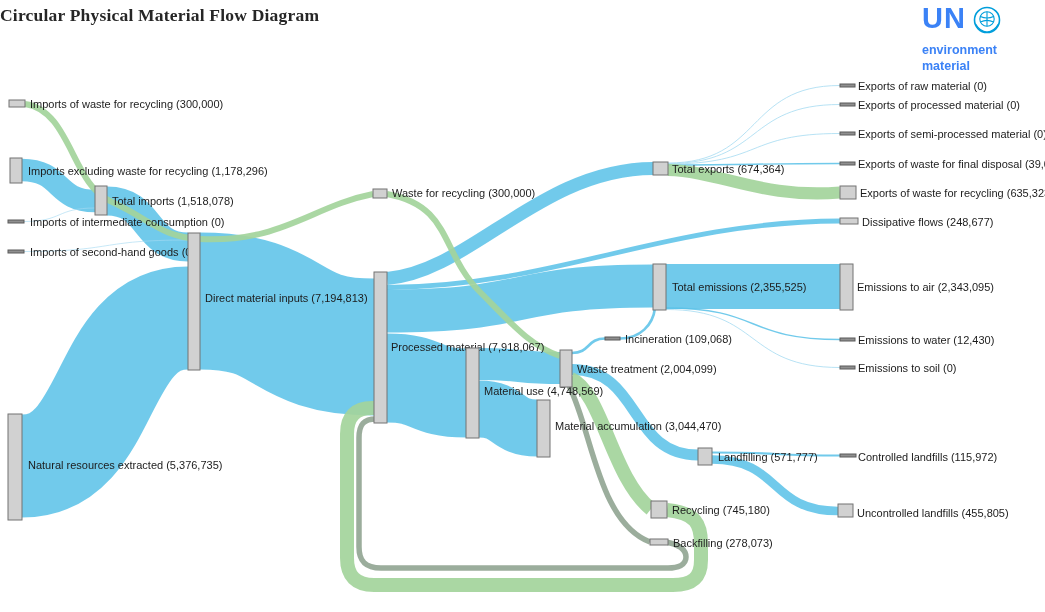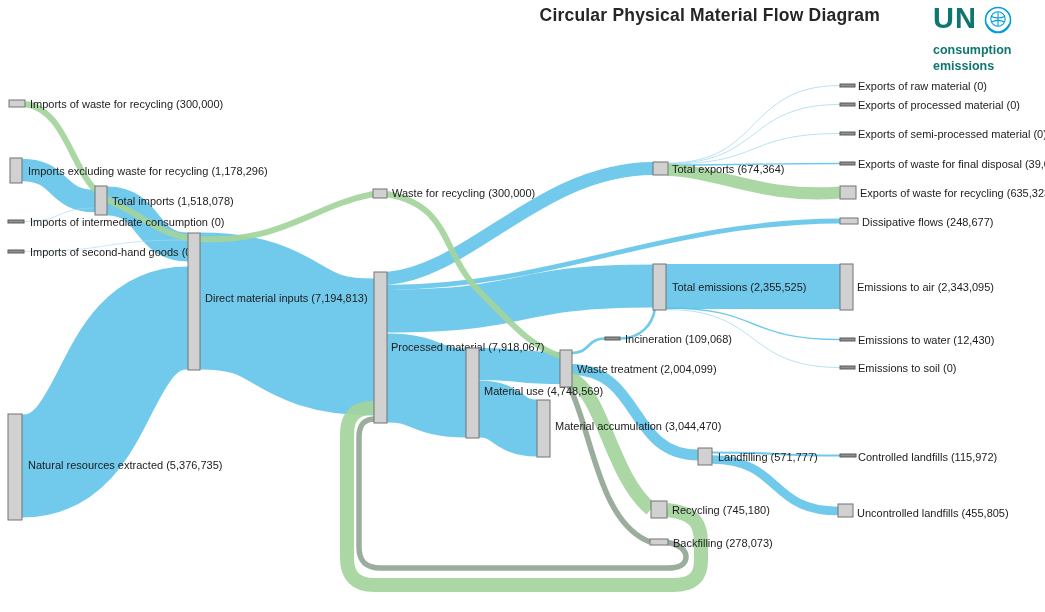--- a/index.html
+++ b/index.html
@@ -5,7 +5,7 @@
   html,body{margin:0;padding:0;background:#fff;}
   #stage{position:relative;width:1045px;height:612px;background:#fff;overflow:hidden;
          font-family:"Liberation Sans",sans-serif;}
-  #titleblock{position:absolute;top:5px;left:0;width:880px;text-align:right;}
+  #titleblock{position:absolute;top:5px;left:0;width:880px;text-align:left;font-family:Liberation Serif, serif;}
   #title{font-size:17.5px;font-weight:bold;color:#262626;letter-spacing:.2px;}
   #subtitle{font-size:11.5px;color:#8c8c8c;margin-top:6px;}
   #logo{position:absolute;top:4px;right:20px;width:92px;color:#0f766e;line-height:1;}

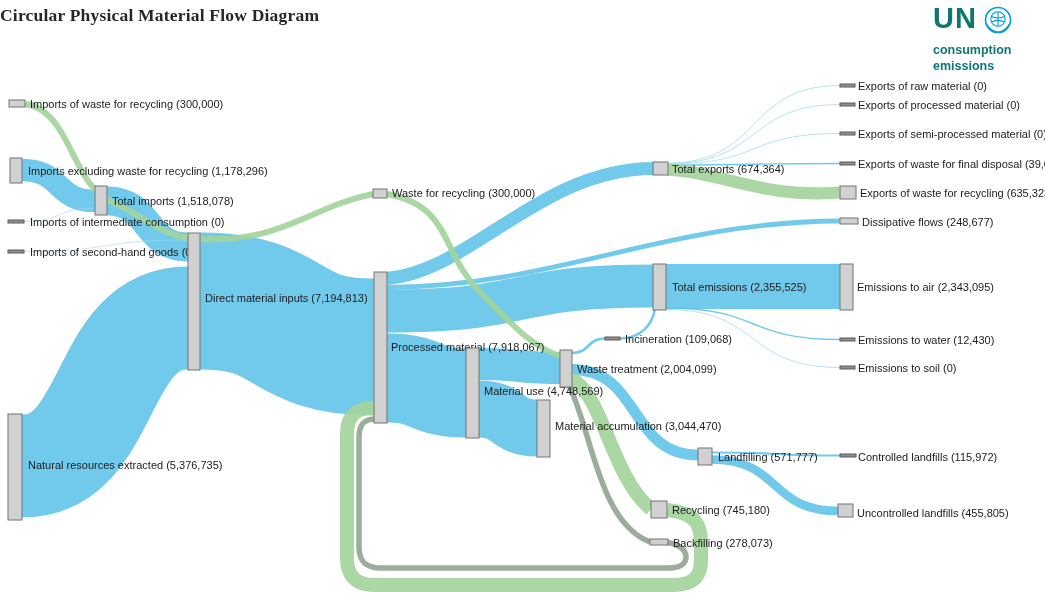--- a/index.html
+++ b/index.html
@@ -8,7 +8,7 @@
   #titleblock{position:absolute;top:5px;left:0;width:880px;text-align:left;font-family:Liberation Serif, serif;}
   #title{font-size:17.5px;font-weight:bold;color:#262626;letter-spacing:.2px;}
   #subtitle{font-size:11.5px;color:#8c8c8c;margin-top:6px;}
-  #logo{position:absolute;top:4px;right:20px;width:92px;color:#0f766e;line-height:1;}
+  #logo{position:absolute;top:4px;right:31px;width:92px;color:#3b82f6;line-height:1;}
   #logo .row1{display:flex;align-items:flex-start;gap:4px;}
   #logo .un{font-size:29px;font-weight:bold;letter-spacing:1px;}
   #logo .sub{font-size:12.5px;font-weight:bold;margin-top:3px;}

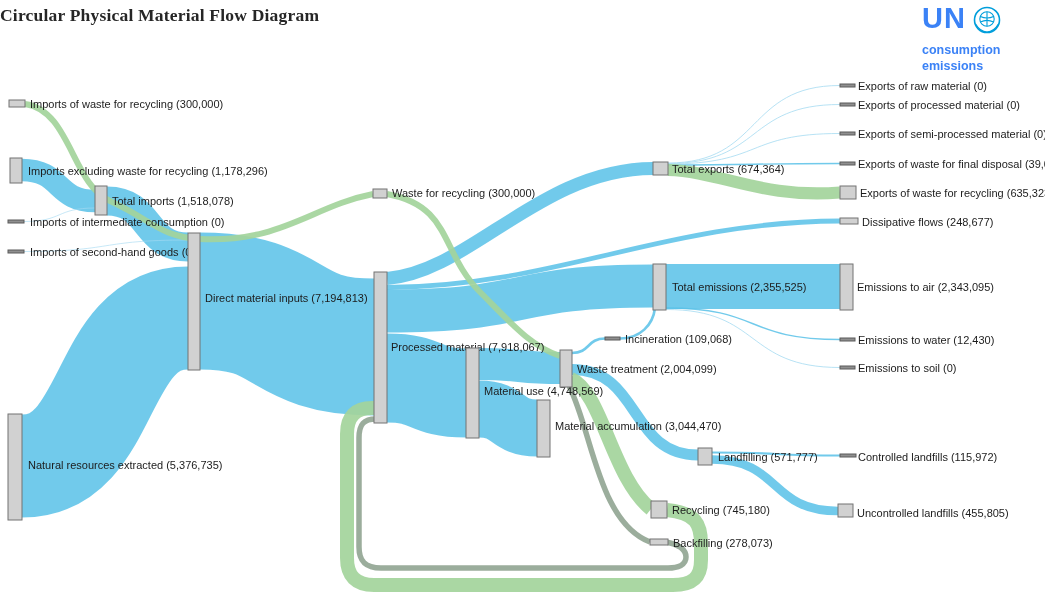--- a/index.html
+++ b/index.html
@@ -40,7 +40,7 @@
         </svg>
       </span>
     </div>
-    <div class="sub">consumption</div>
+    <div class="sub">environment</div>
     <div class="sub">emissions</div>
   </div>
 

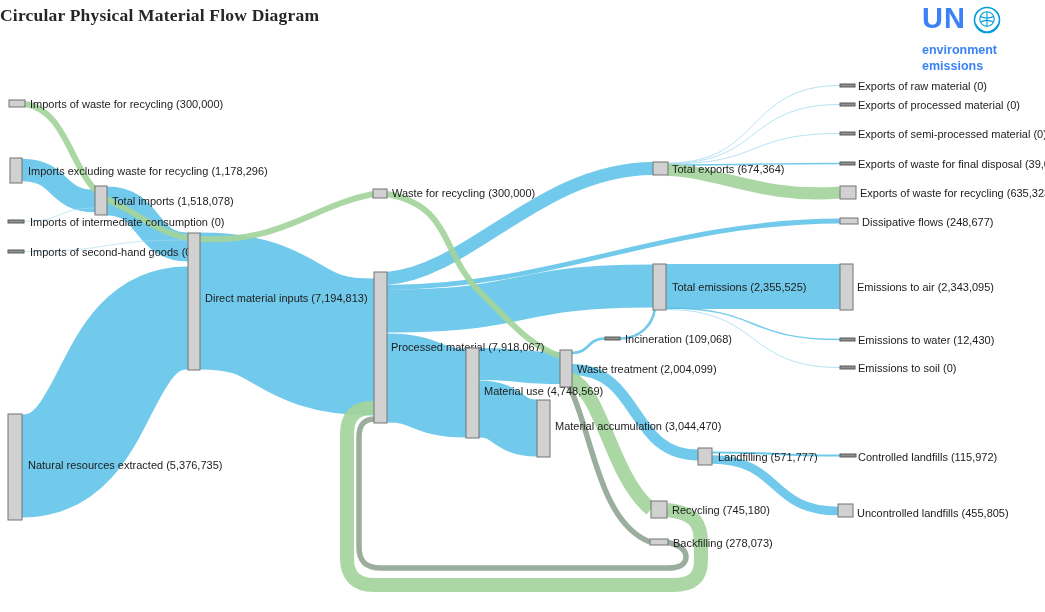--- a/index.html
+++ b/index.html
@@ -41,7 +41,7 @@
       </span>
     </div>
     <div class="sub">environment</div>
-    <div class="sub">emissions</div>
+    <div class="sub">material</div>
   </div>
 
   <svg id="sankey" width="1045" height="612" viewBox="0 0 1045 612">

